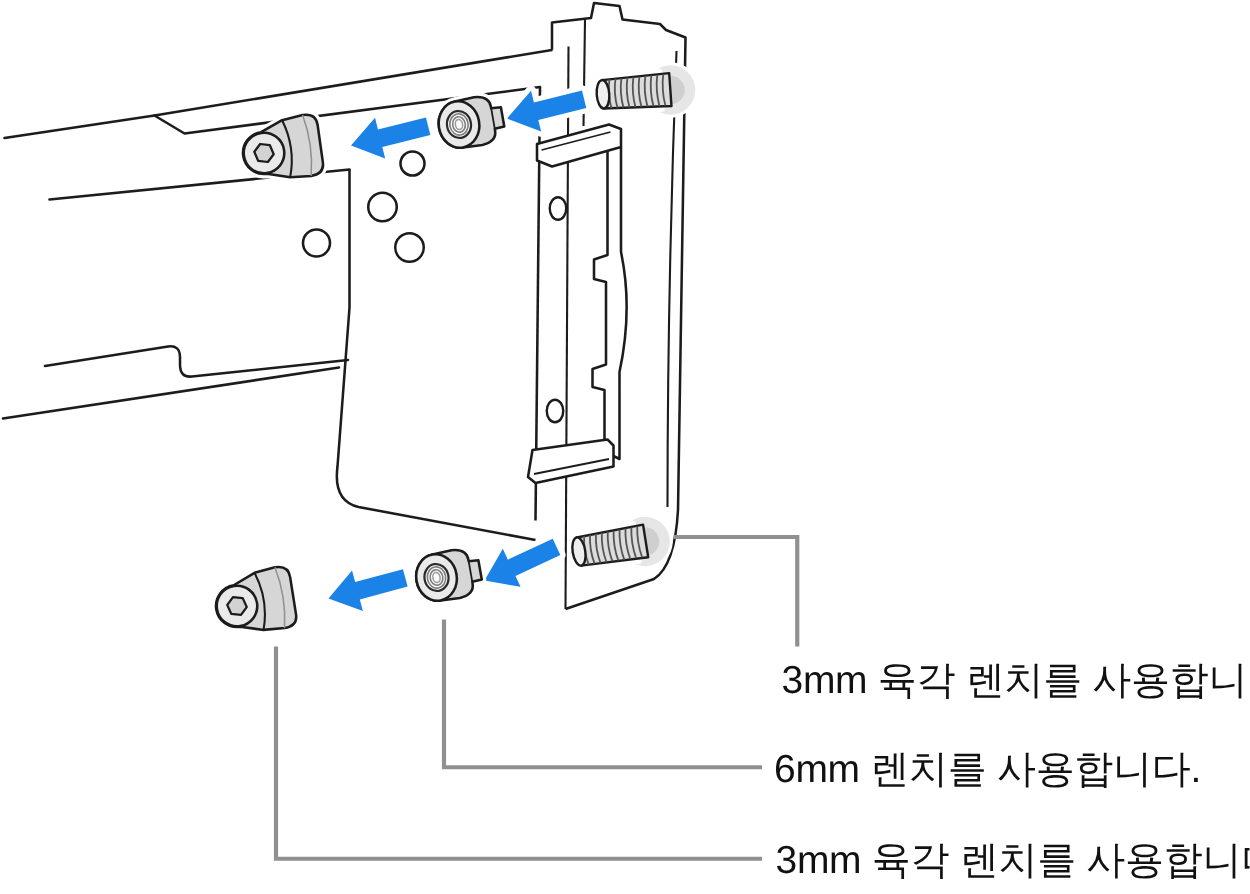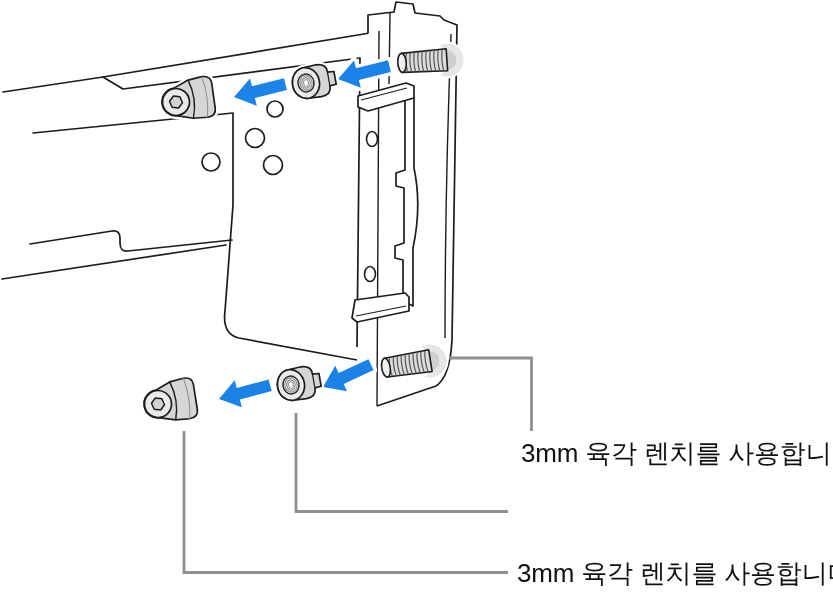--- a/index.html
+++ b/index.html
@@ -140,6 +140,7 @@
 </svg>
 
   <div class="callout-label lbl-1">3mm 육각 렌치를 사용합니다.</div>
+  <div class="callout-label lbl-2">6mm 렌치를 사용합니다.</div>
   <div class="callout-label lbl-3">3mm 육각 렌치를 사용합니다.</div>
 
 </div>

